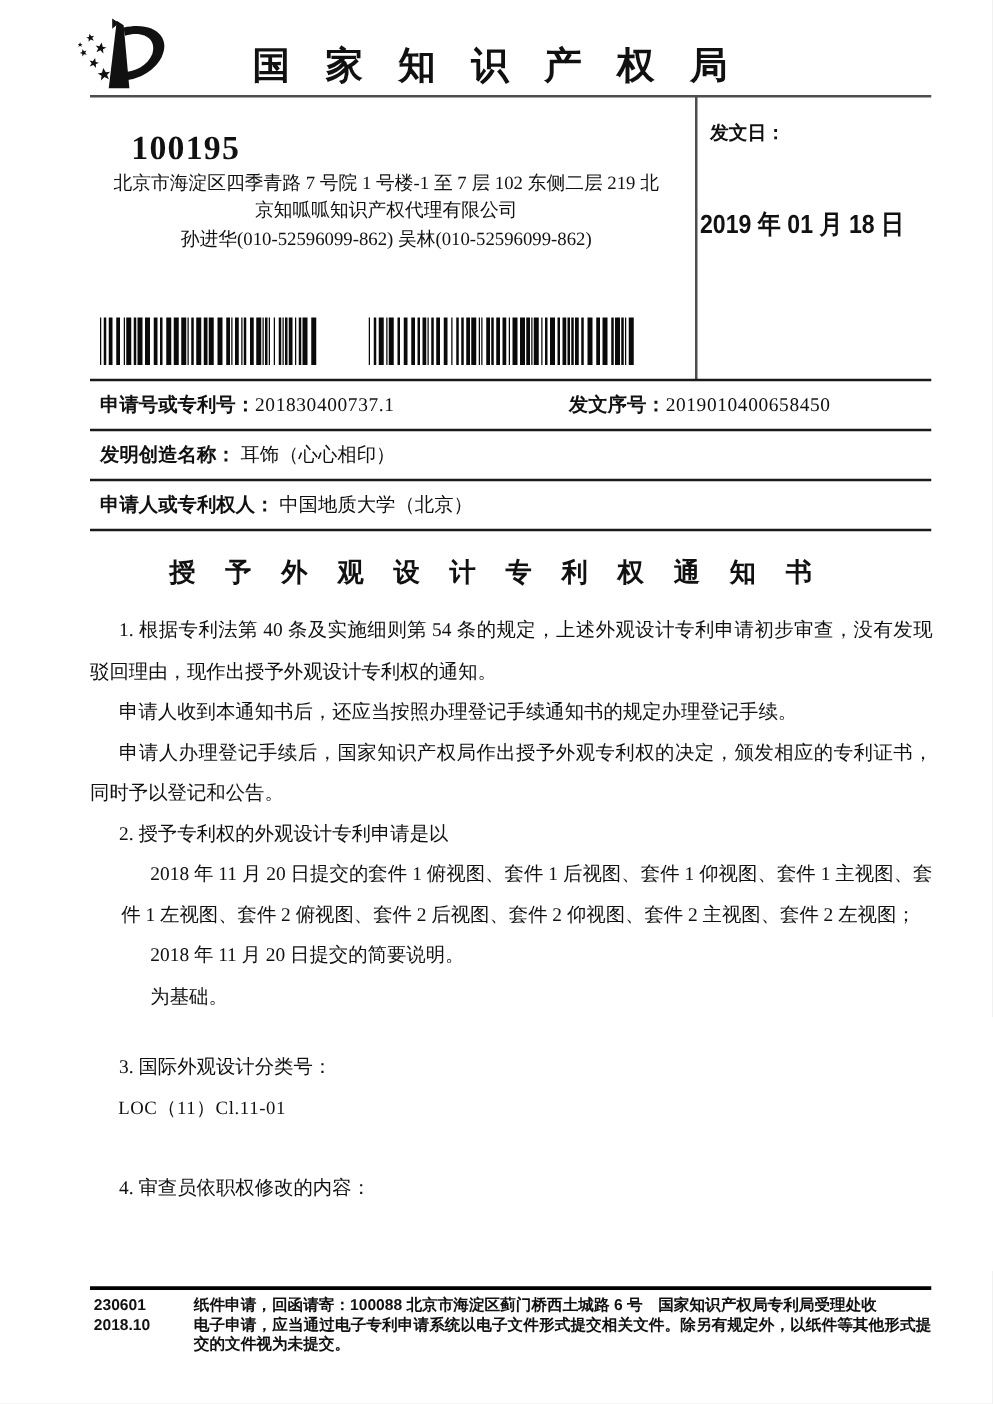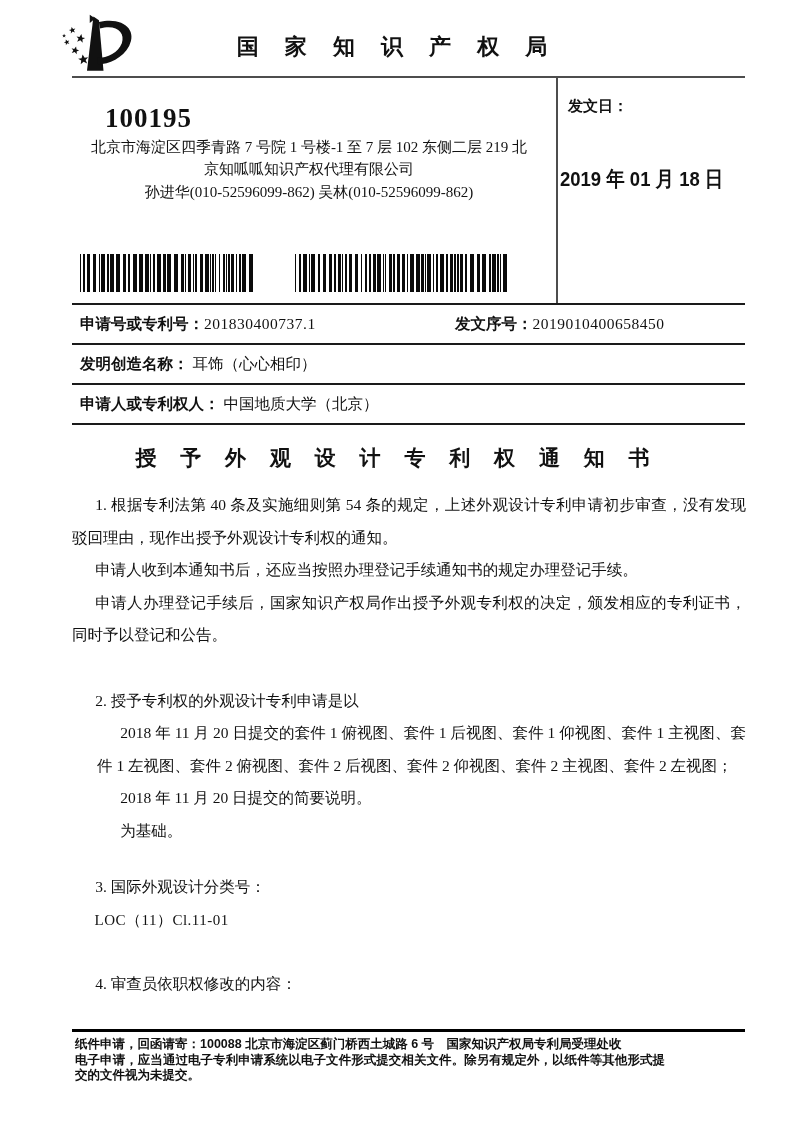--- a/index.html
+++ b/index.html
@@ -20,7 +20,7 @@
   .agency-title {
     position: absolute; left: 0; top: 32px; width: 794px;
     text-align: center;
-    font-size: 22px; font-weight: bold;
+    font-size: 30px; font-weight: bold;
     letter-spacing: 10px;
     font-family: "Liberation Sans", "DejaVu Sans", sans-serif;
   }

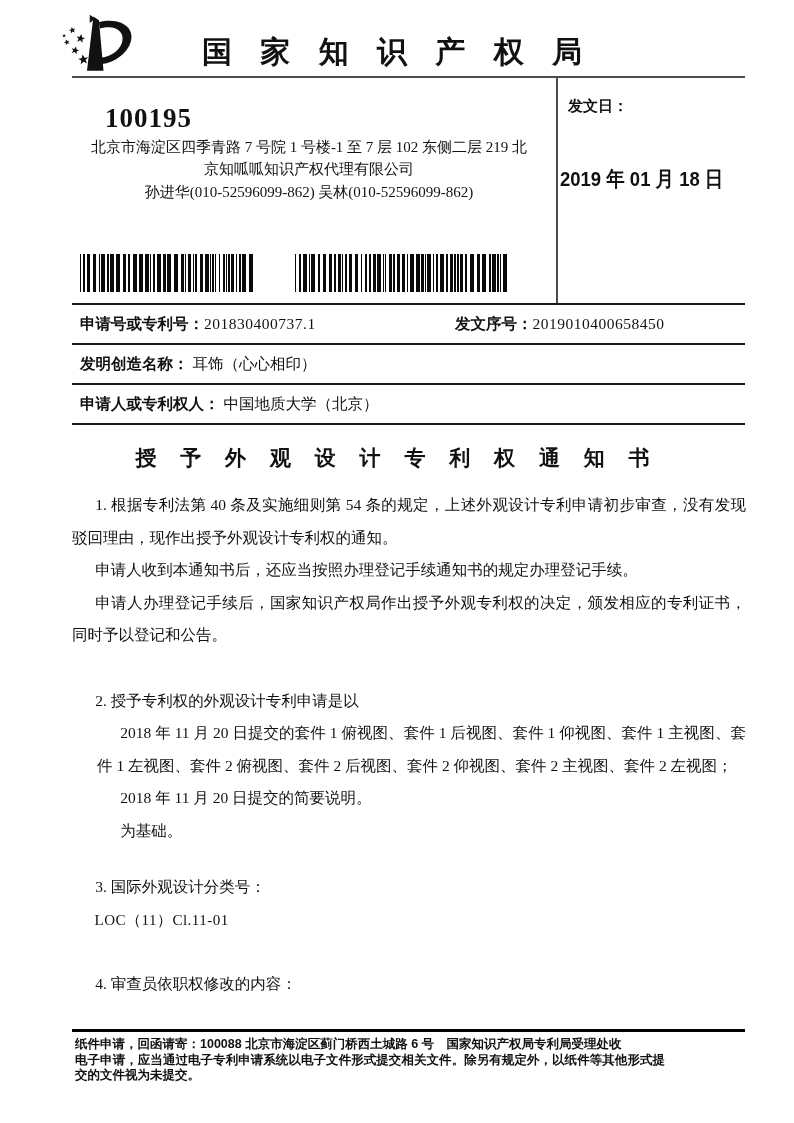--- a/index.html
+++ b/index.html
@@ -93,7 +93,7 @@
     text-align: justify;
   }
   .body-text p { text-indent: 1.5em; }
-  .sec2 { margin-top: 33px; }
+  .sec2 { }
   .sec2-item { margin-left: 25px; text-indent: 1.9em; }
   .sec3 { margin-top: 24px; }
   .sec3-value { text-indent: 3.6em; font-size: 15px; letter-spacing: 0.5px; }

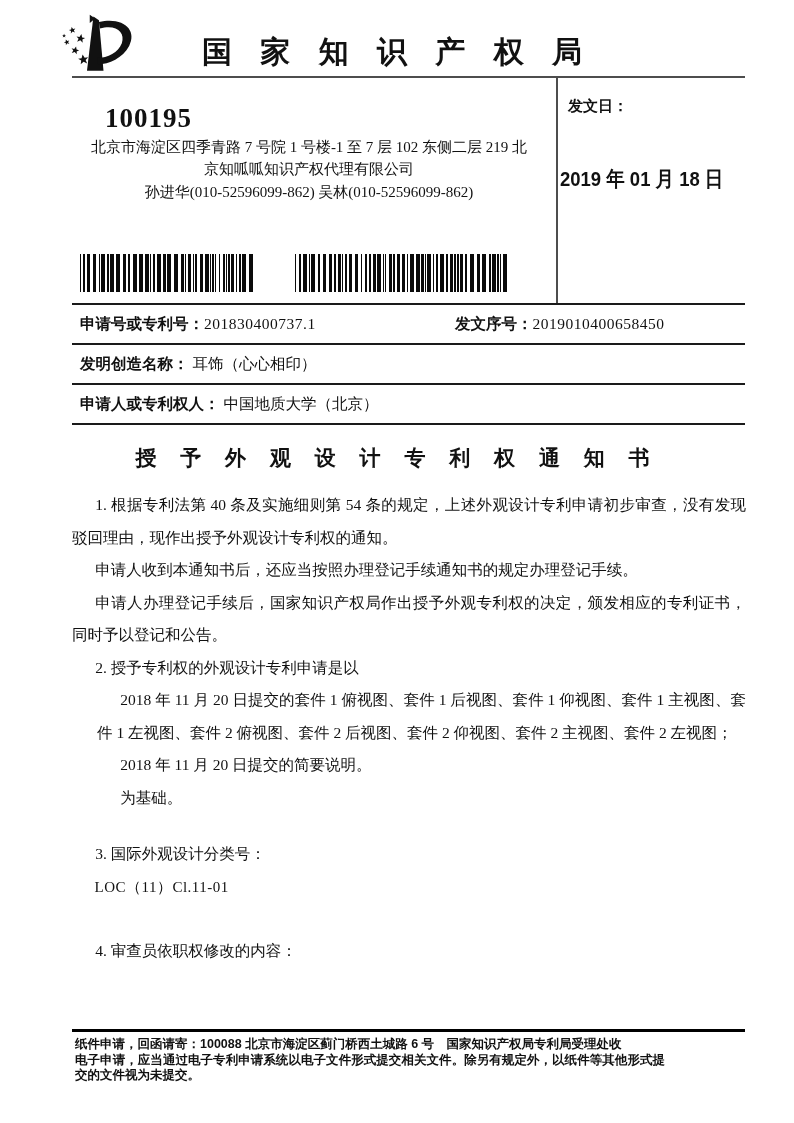--- a/index.html
+++ b/index.html
@@ -286,6 +286,10 @@
 
   <div class="footer-rule"></div>
   <div class="footer">
+    <div class="footer-codes">
+      <div>230601</div>
+      <div>2018.10</div>
+    </div>
     <div class="footer-text">
       <div>纸件申请，回函请寄：100088 北京市海淀区蓟门桥西土城路 6 号　国家知识产权局专利局受理处收</div>
       <div>电子申请，应当通过电子专利申请系统以电子文件形式提交相关文件。除另有规定外，以纸件等其他形式提交的文件视为未提交。</div>

